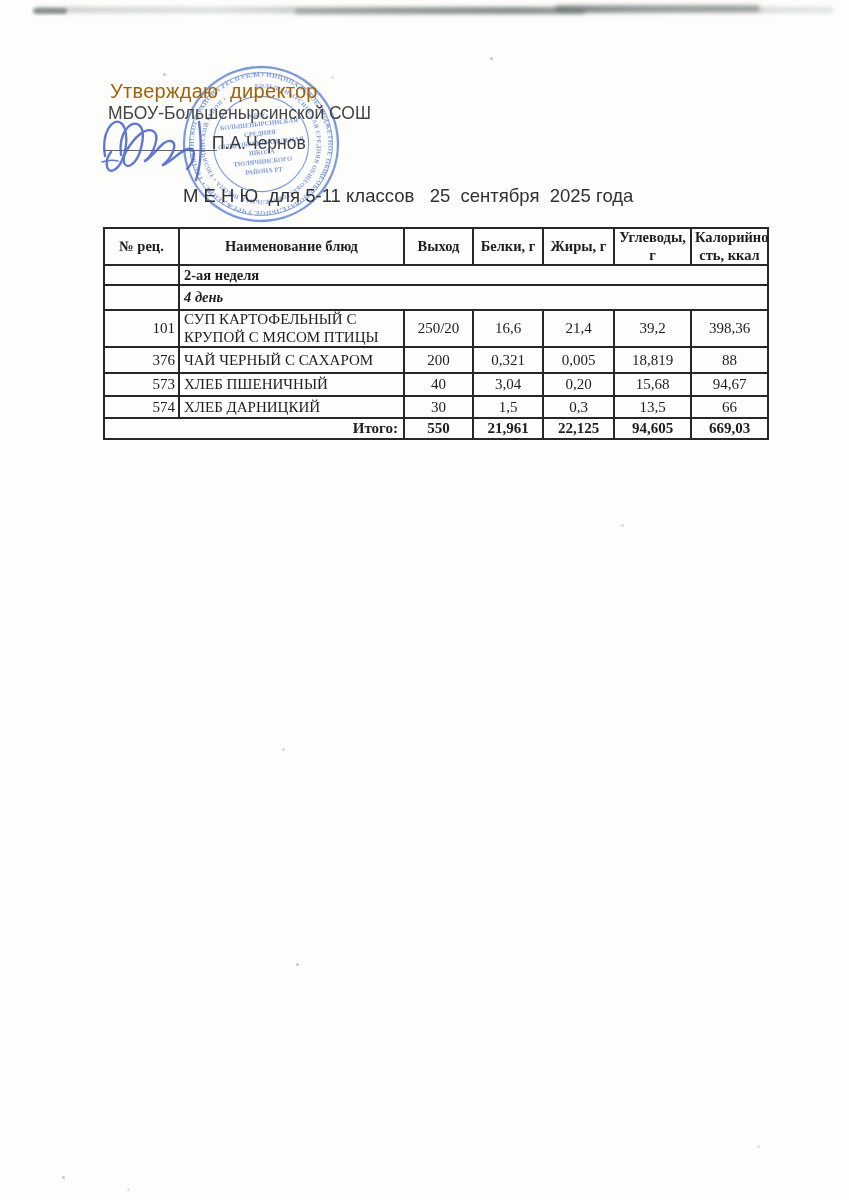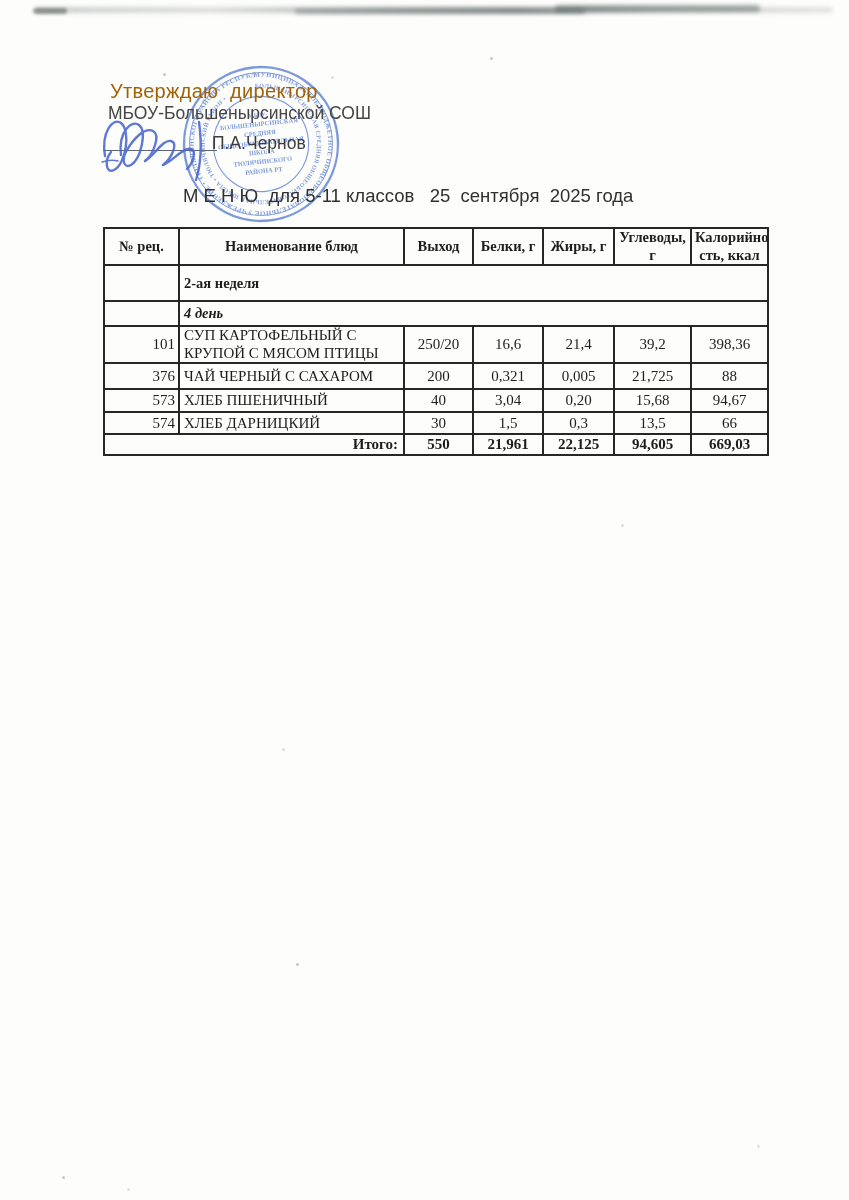--- a/index.html
+++ b/index.html
@@ -145,7 +145,7 @@
         </tr>
       </thead>
     <tbody>
-        <tr class="row-section" style="height: 36px;">
+        <tr class="row-section" style="height: 20px;">
           <td class="cell-num"></td>
           <td class="cell-label" colspan="6">2-ая неделя</td>
         </tr>

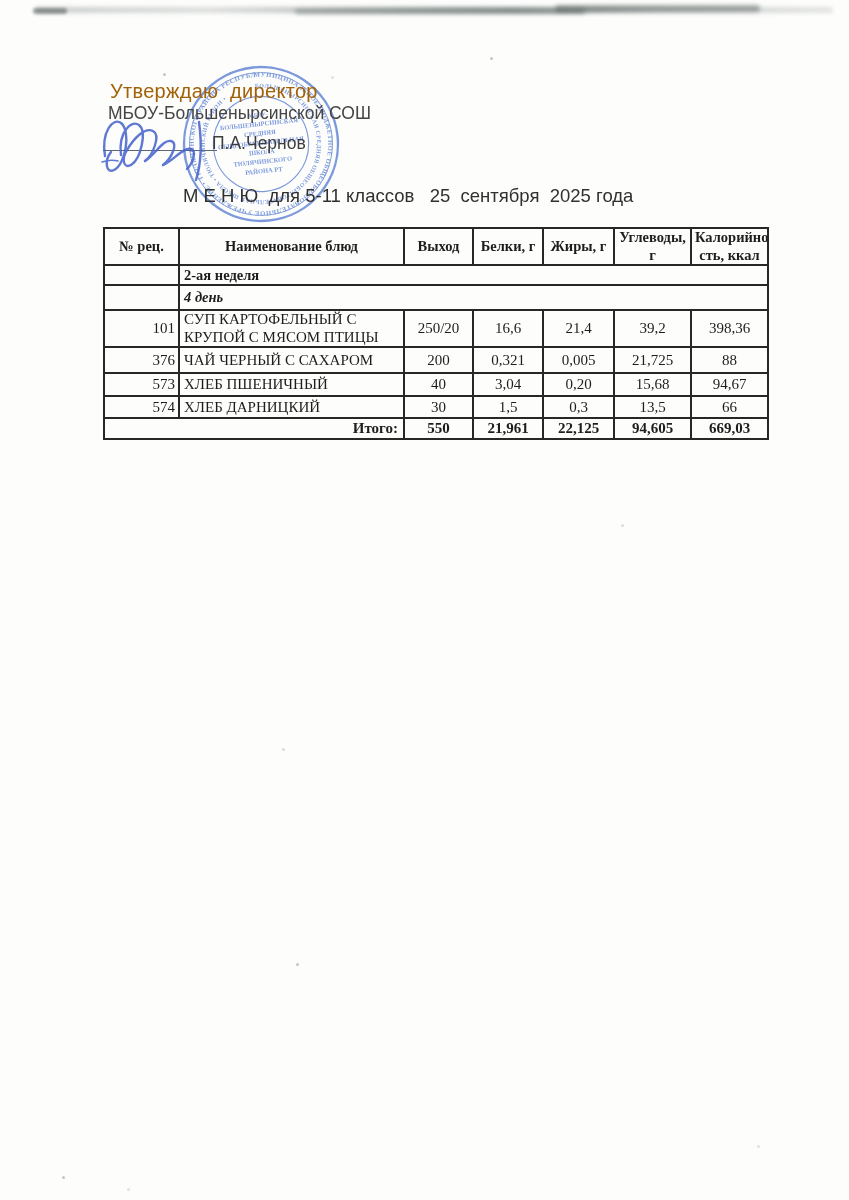--- a/index.html
+++ b/index.html
@@ -168,7 +168,7 @@
           <td class="cell-val">200</td>
           <td class="cell-val">0,321</td>
           <td class="cell-val">0,005</td>
-          <td class="cell-val">21,725</td>
+          <td class="cell-val">18,819</td>
           <td class="cell-val">88</td>
         </tr>
         <tr class="row-dish" style="height: 23px;">

